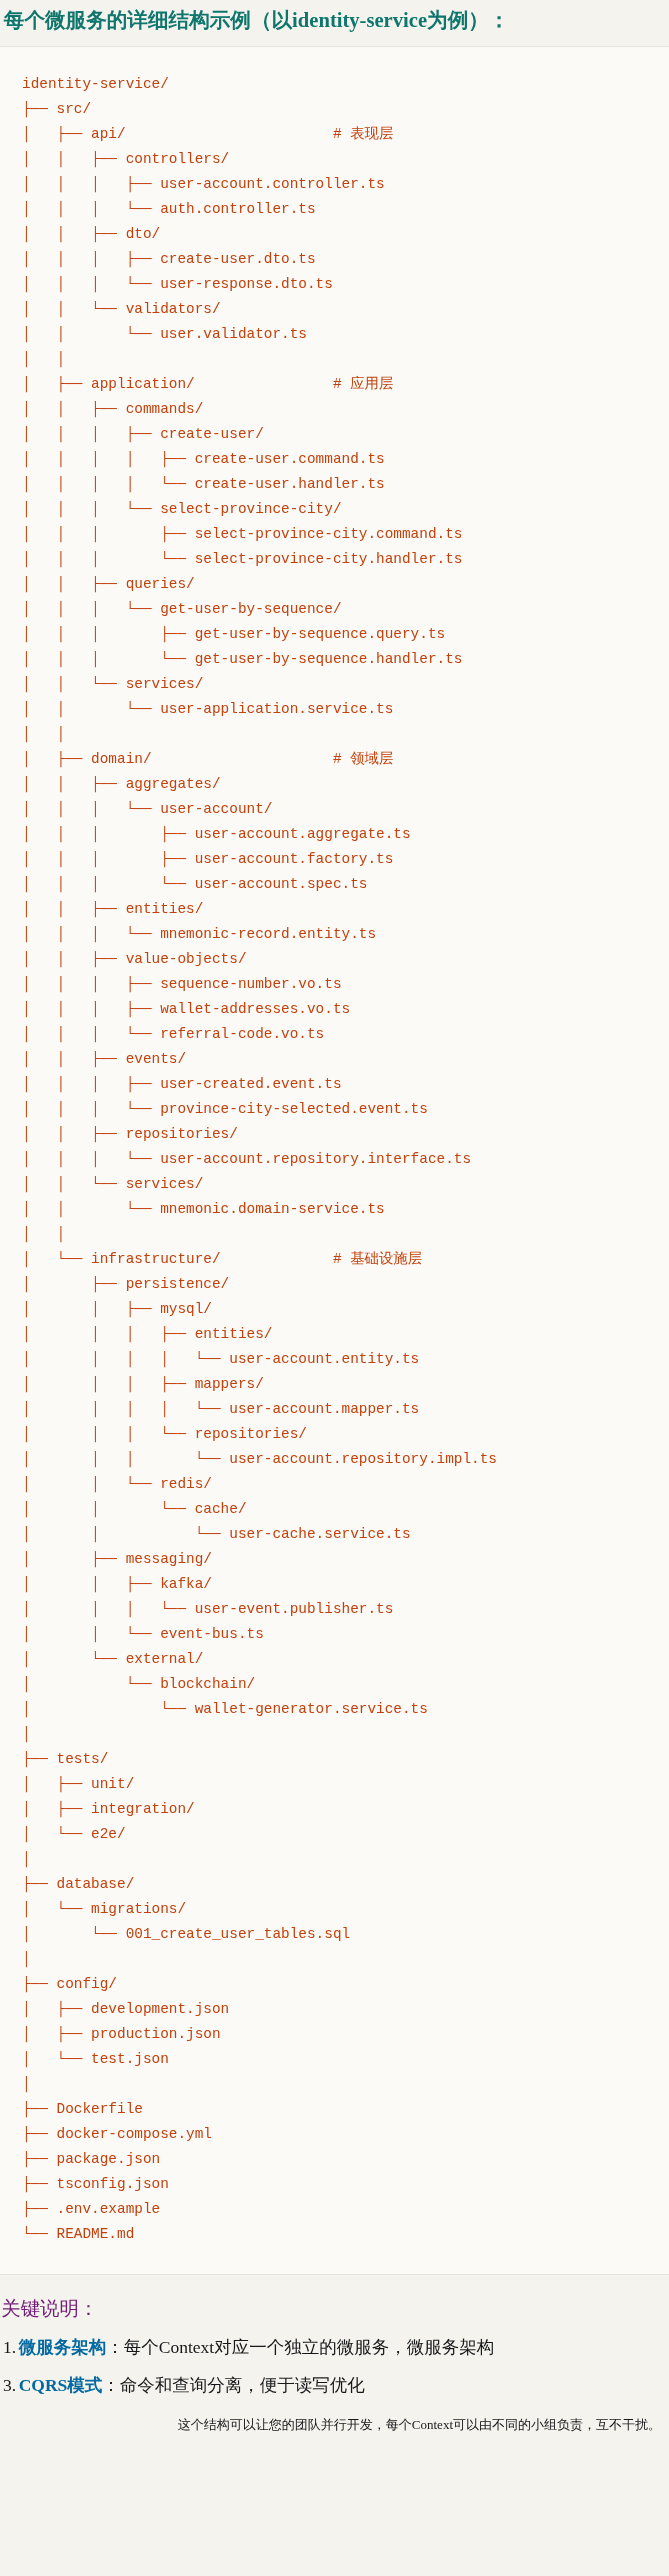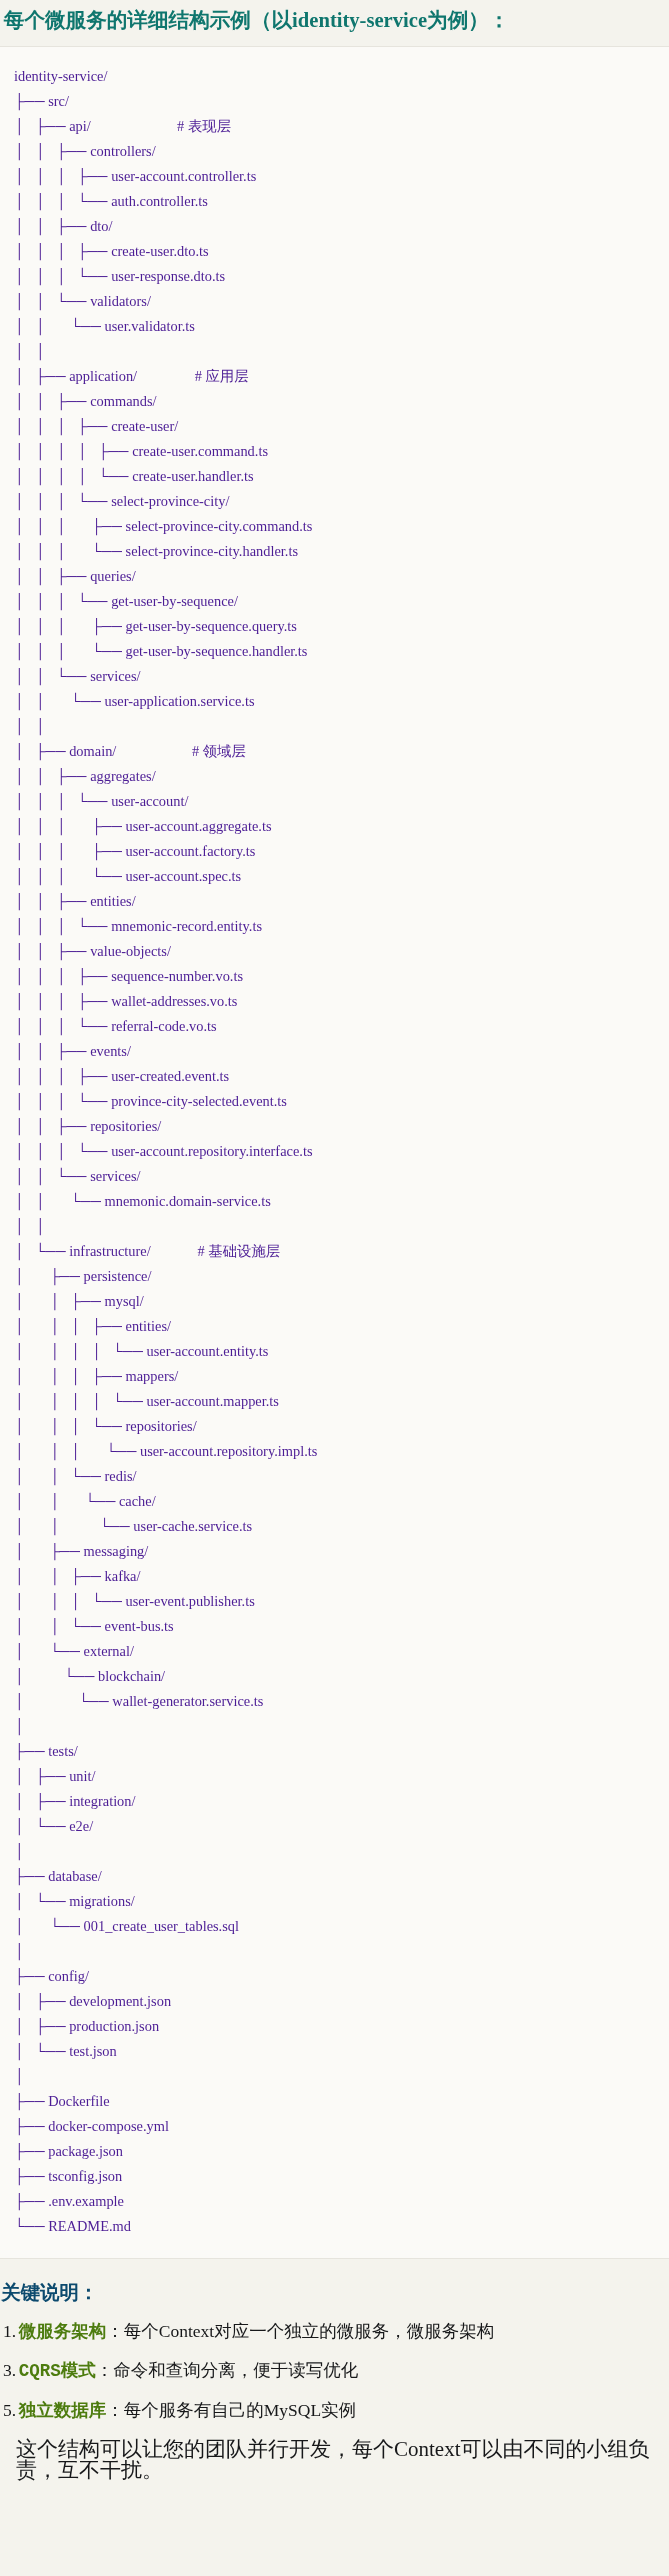--- a/index.html
+++ b/index.html
@@ -29,11 +29,11 @@
   }
 
   pre.tree {
-    margin: 4px;
-    font-family: Liberation Serif, serif;
+    margin: 12px;
+    font-family: Liberation Mono, monospace;
     font-size: 14.4px;
     line-height: 25px;
-    color: #4c1d95;
+    color: #c2410c;
     white-space: pre;
   }
 

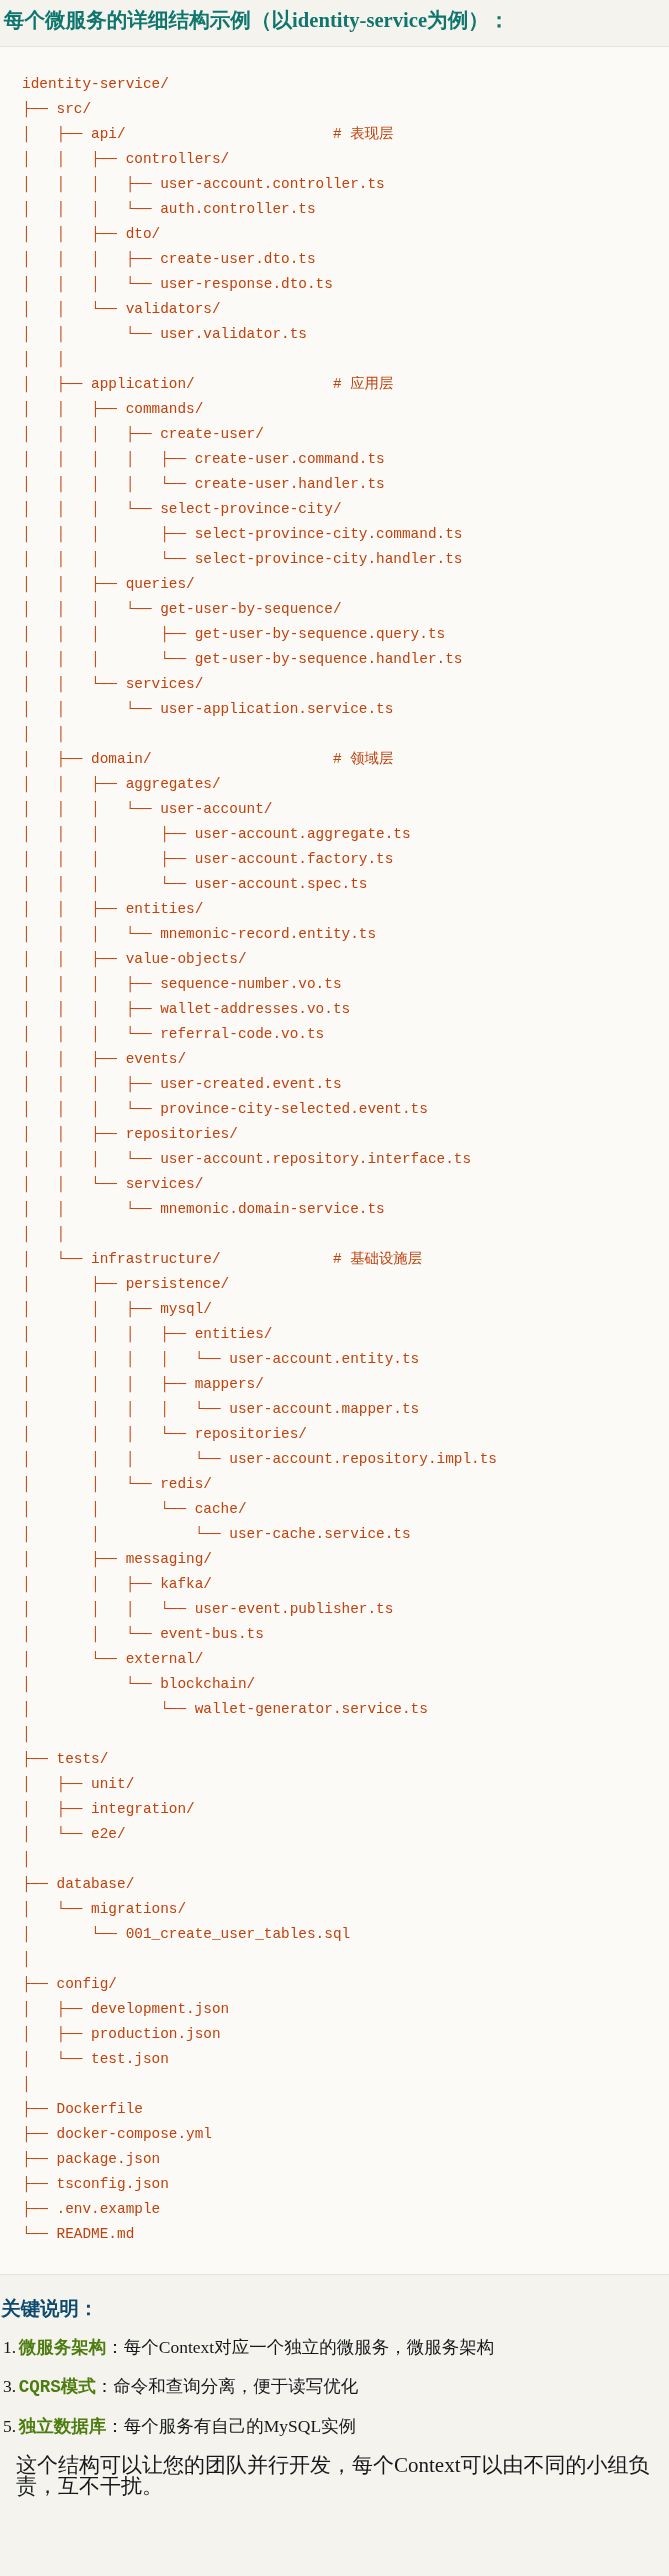--- a/index.html
+++ b/index.html
@@ -41,8 +41,8 @@
     margin: 21px 0 15px 1.3px;
     font-size: 19.4px;
     line-height: 26px;
-    font-weight: bold;
-    color: #0c4a6e;
+    font-weight: normal;
+    color: #701a75;
   }
 
   .notes-list { margin: 0; padding: 0 0 0 3.1px; list-style: none; }

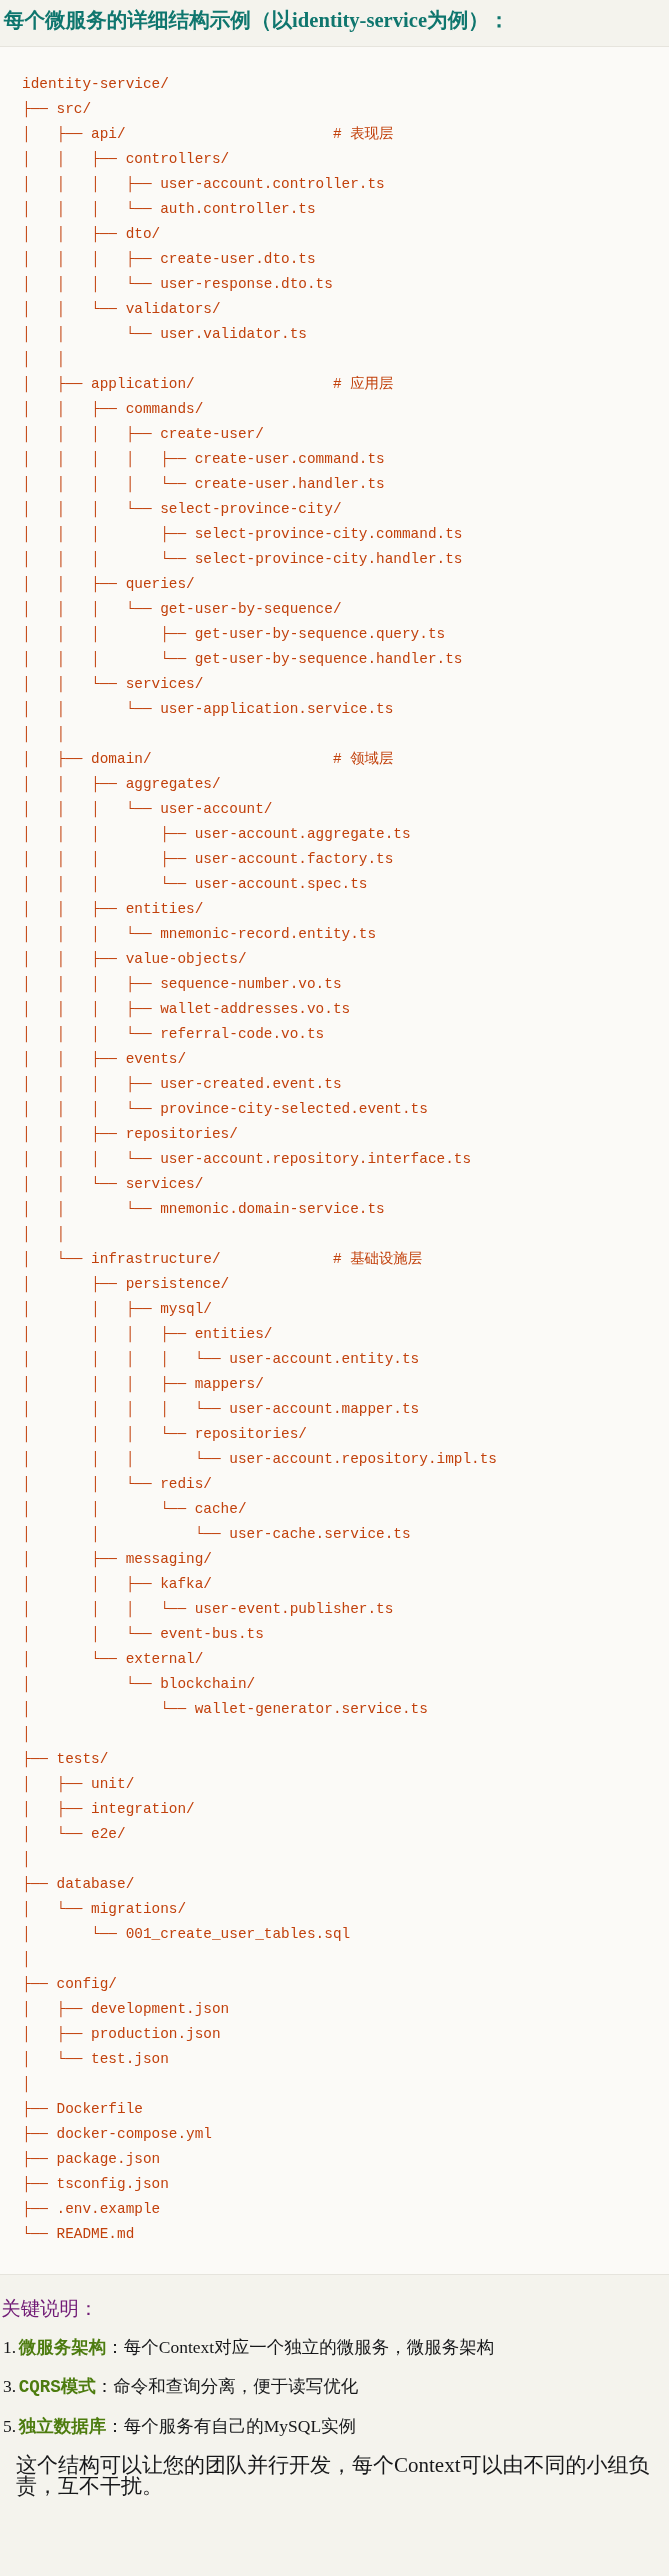--- a/index.html
+++ b/index.html
@@ -54,7 +54,7 @@
     color: #17181a;
   }
   .note-num { margin-right: 2.5px; }
-  .note-label { font-weight: bold; color: #4d7c0f; font-family: Liberation Mono, monospace; }
+  .note-label { font-weight: bold; color: #0369a1; }
 
   .footer-note {
     margin: 16px;

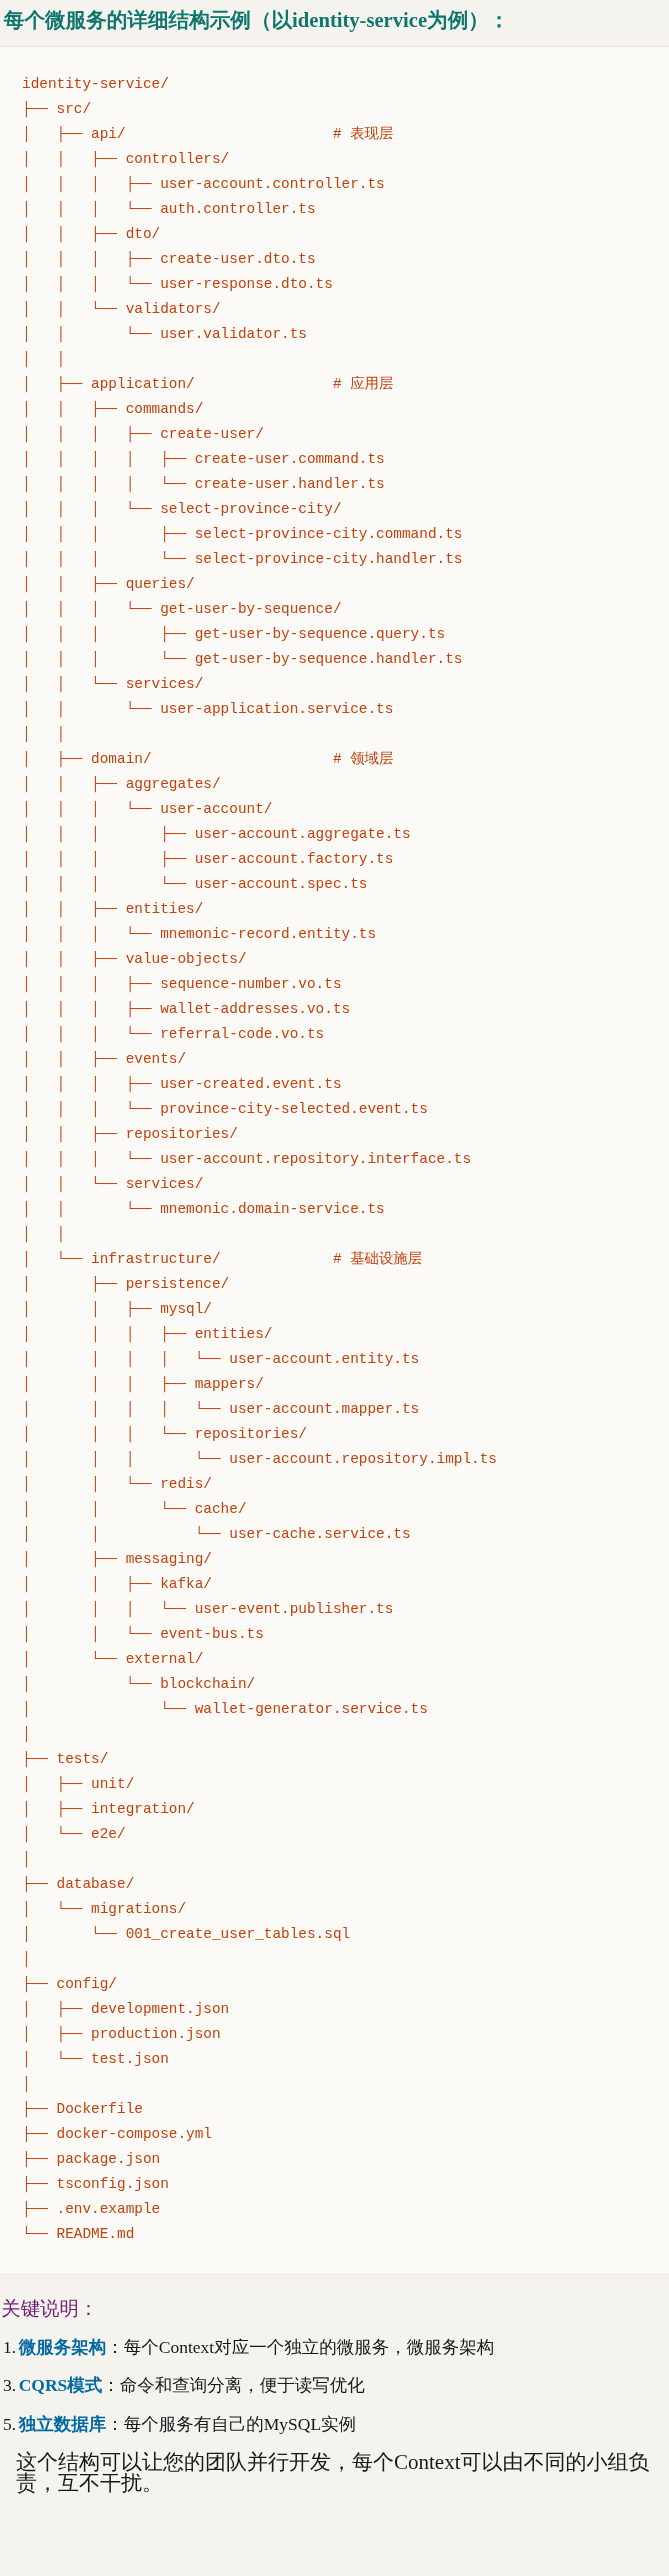--- a/index.html
+++ b/index.html
@@ -171,9 +171,6 @@
   </li>
 
 
-  <li class="note-item">
-    <span class="note-num">5.</span><span class="note-label">独立数据库</span><span class="note-desc">：每个服务有自己的MySQL实例</span>
-  </li>
 
 </ol>
 

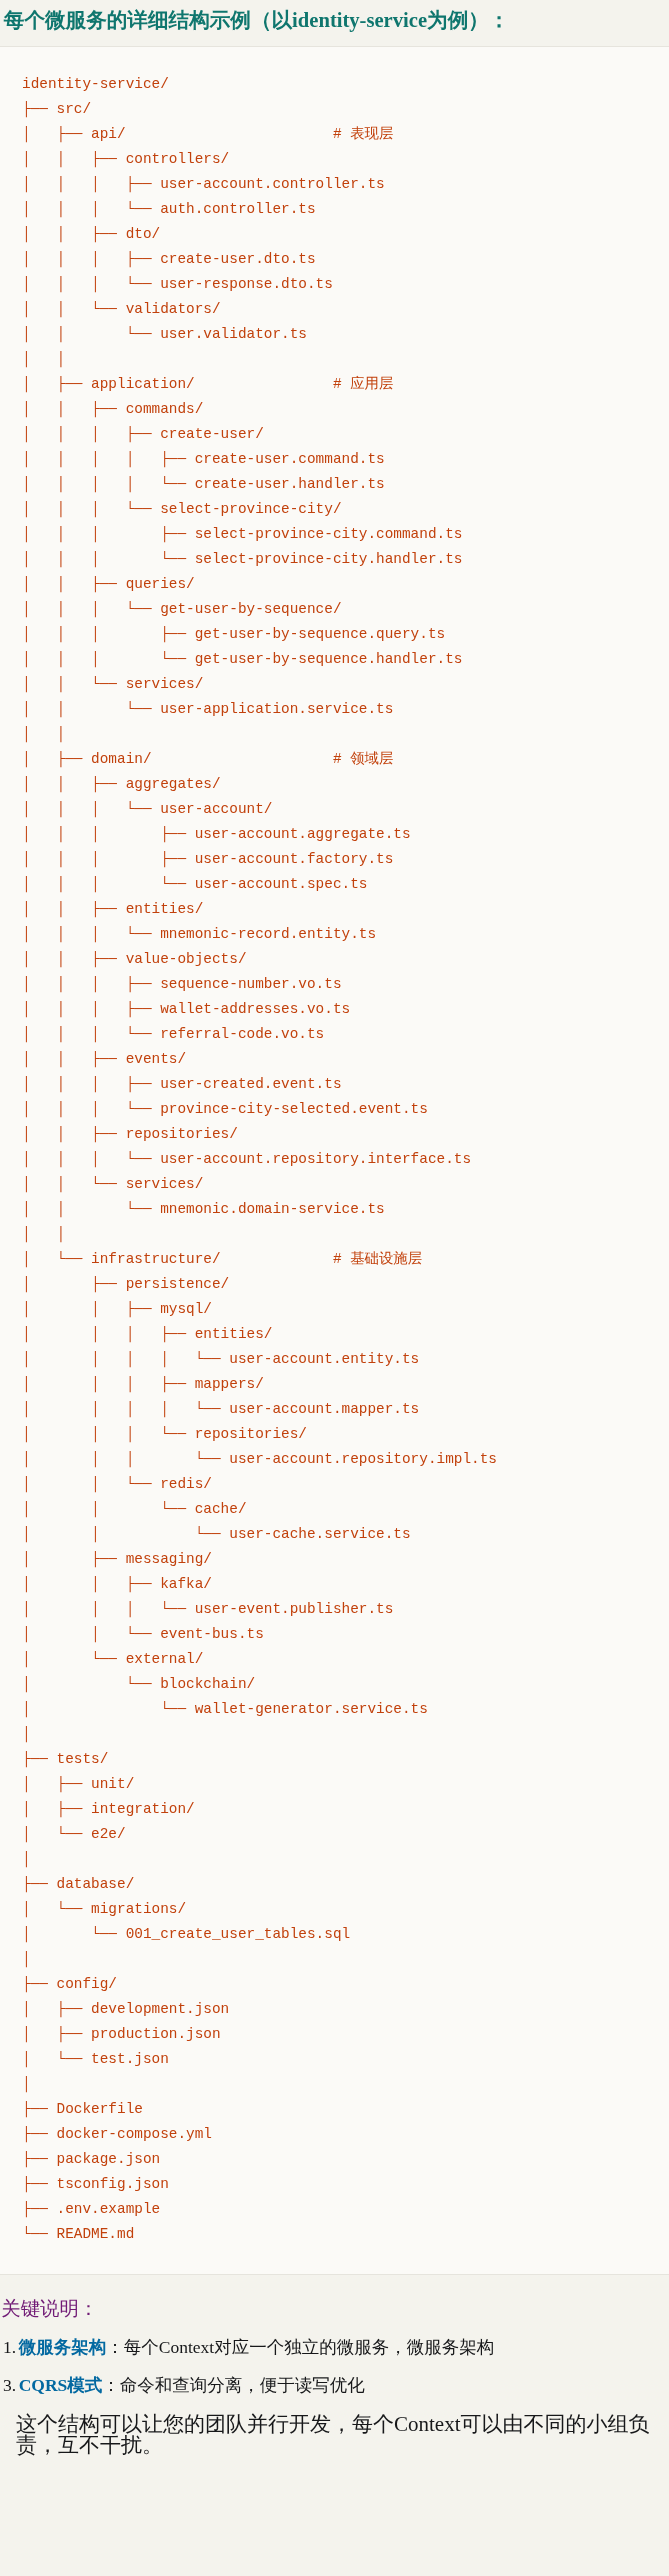--- a/index.html
+++ b/index.html
@@ -57,10 +57,11 @@
   .note-label { font-weight: bold; color: #0369a1; }
 
   .footer-note {
-    margin: 16px;
-    font-size: 21px;
+    margin: 8px;
+    font-size: 13px;
     line-height: 21px;
     color: #17181a;
+    text-align: right;
   }
 </style>
 </head>

